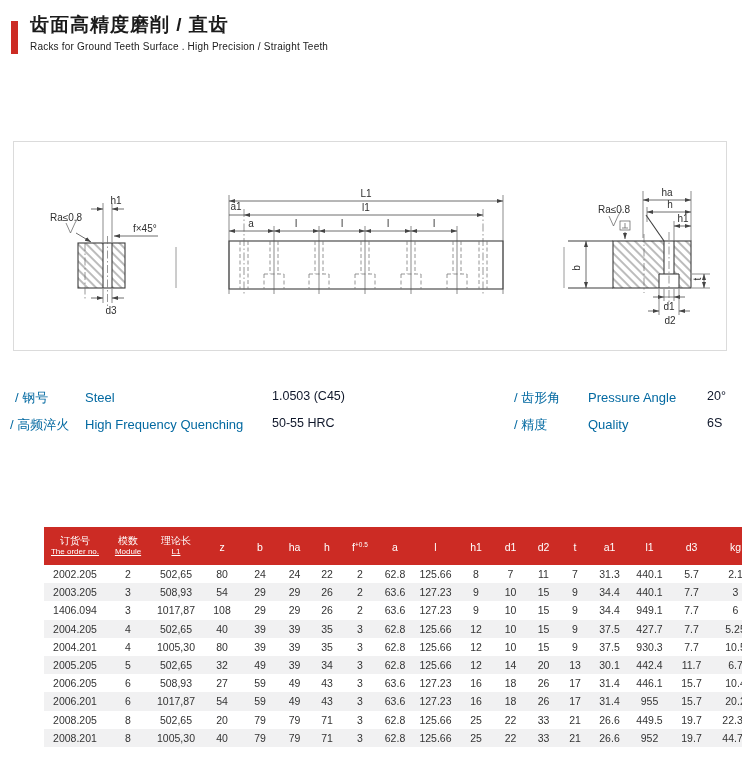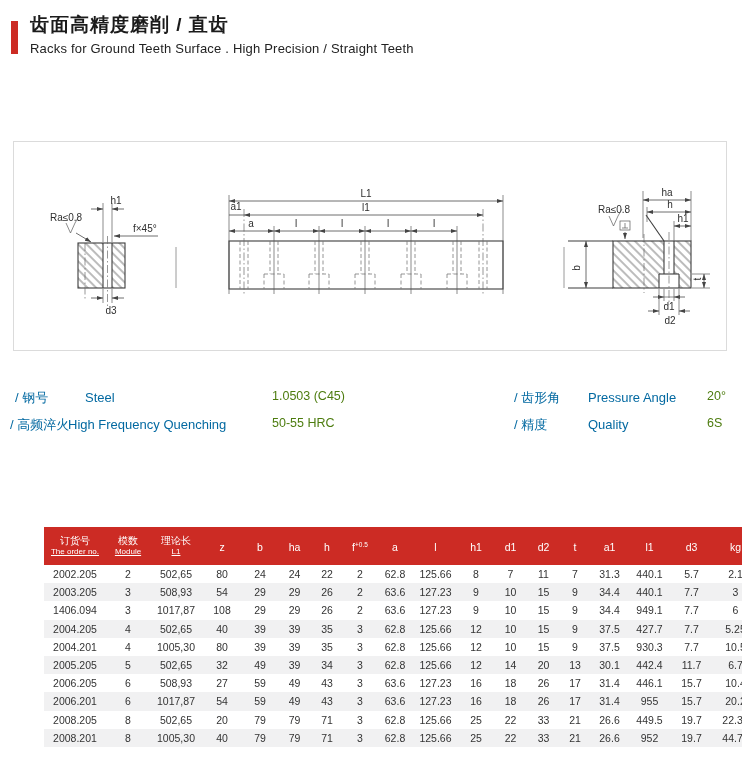--- a/index.html
+++ b/index.html
@@ -10,7 +10,7 @@
   .accent-bar{position:absolute;left:11px;top:21px;width:7px;height:33px;background:var(--red);}
   .page-title{position:absolute;left:30px;top:12px;margin:0;font-size:19px;font-weight:700;
               color:#1b1b1b;letter-spacing:1px;}
-  .page-subtitle{position:absolute;left:30px;top:41px;font-size:13px;color:#222;letter-spacing:.2px;}
+  .page-subtitle{position:absolute;left:30px;top:41px;font-size:10px;color:#222;letter-spacing:.2px;}
 
   
   .drawing-box{position:absolute;left:13px;top:141px;width:714px;height:210px;

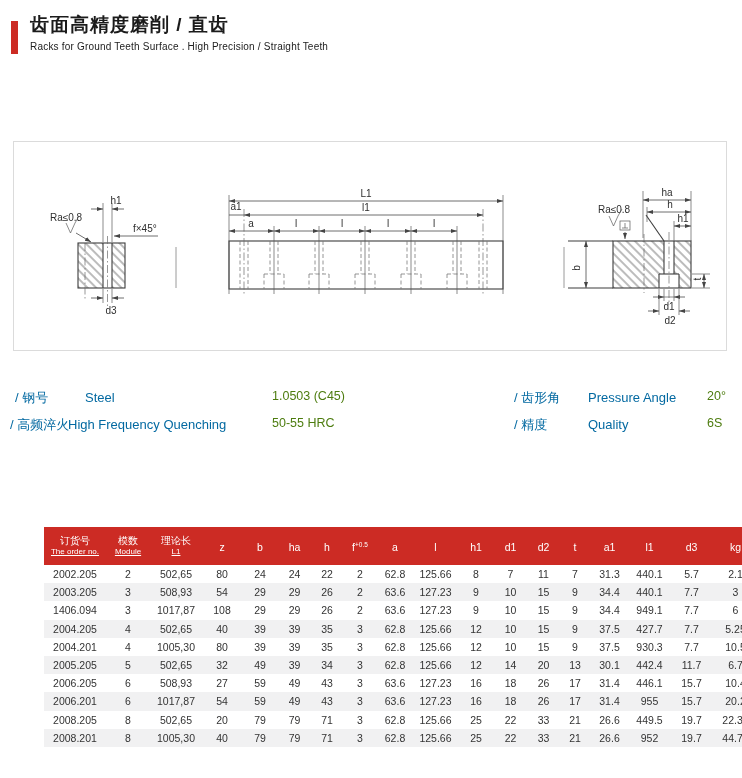--- a/index.html
+++ b/index.html
@@ -26,7 +26,7 @@
 
   
   .sp{position:absolute;font-size:13px;color:#0369a1;white-space:nowrap;}
-  .sp-val{font-size:12.5px;color:#4d7c0f;}
+  .sp-val{font-size:12.5px;color:#0f172a;}
 
   
   .spec-table{position:absolute;left:14px;top:527px;width:714px;border-collapse:collapse;

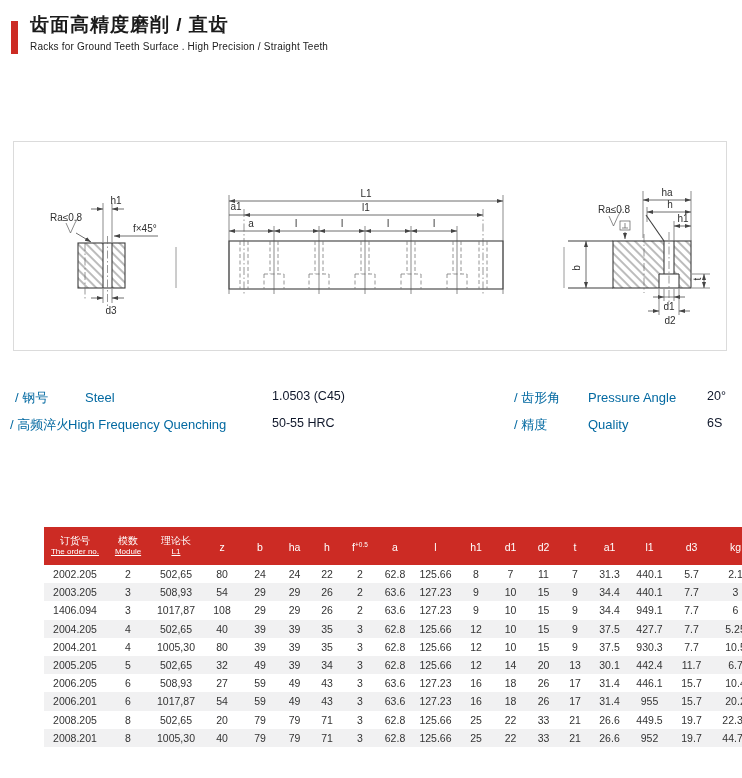--- a/index.html
+++ b/index.html
@@ -222,7 +222,7 @@
     <span class="sp sp-val" style="left:272px;top:389px">1.0503 (C45)</span>
 
     <span class="sp" style="left:10px;top:416px">/ 高频淬火</span>
-    <span class="sp" style="left:68px;top:417px">High Frequency Quenching</span>
+    <span class="sp" style="left:85px;top:417px">High Frequency Quenching</span>
     <span class="sp sp-val" style="left:272px;top:416px">50-55 HRC</span>
 
     <span class="sp" style="left:514px;top:389px">/ 齿形角</span>

